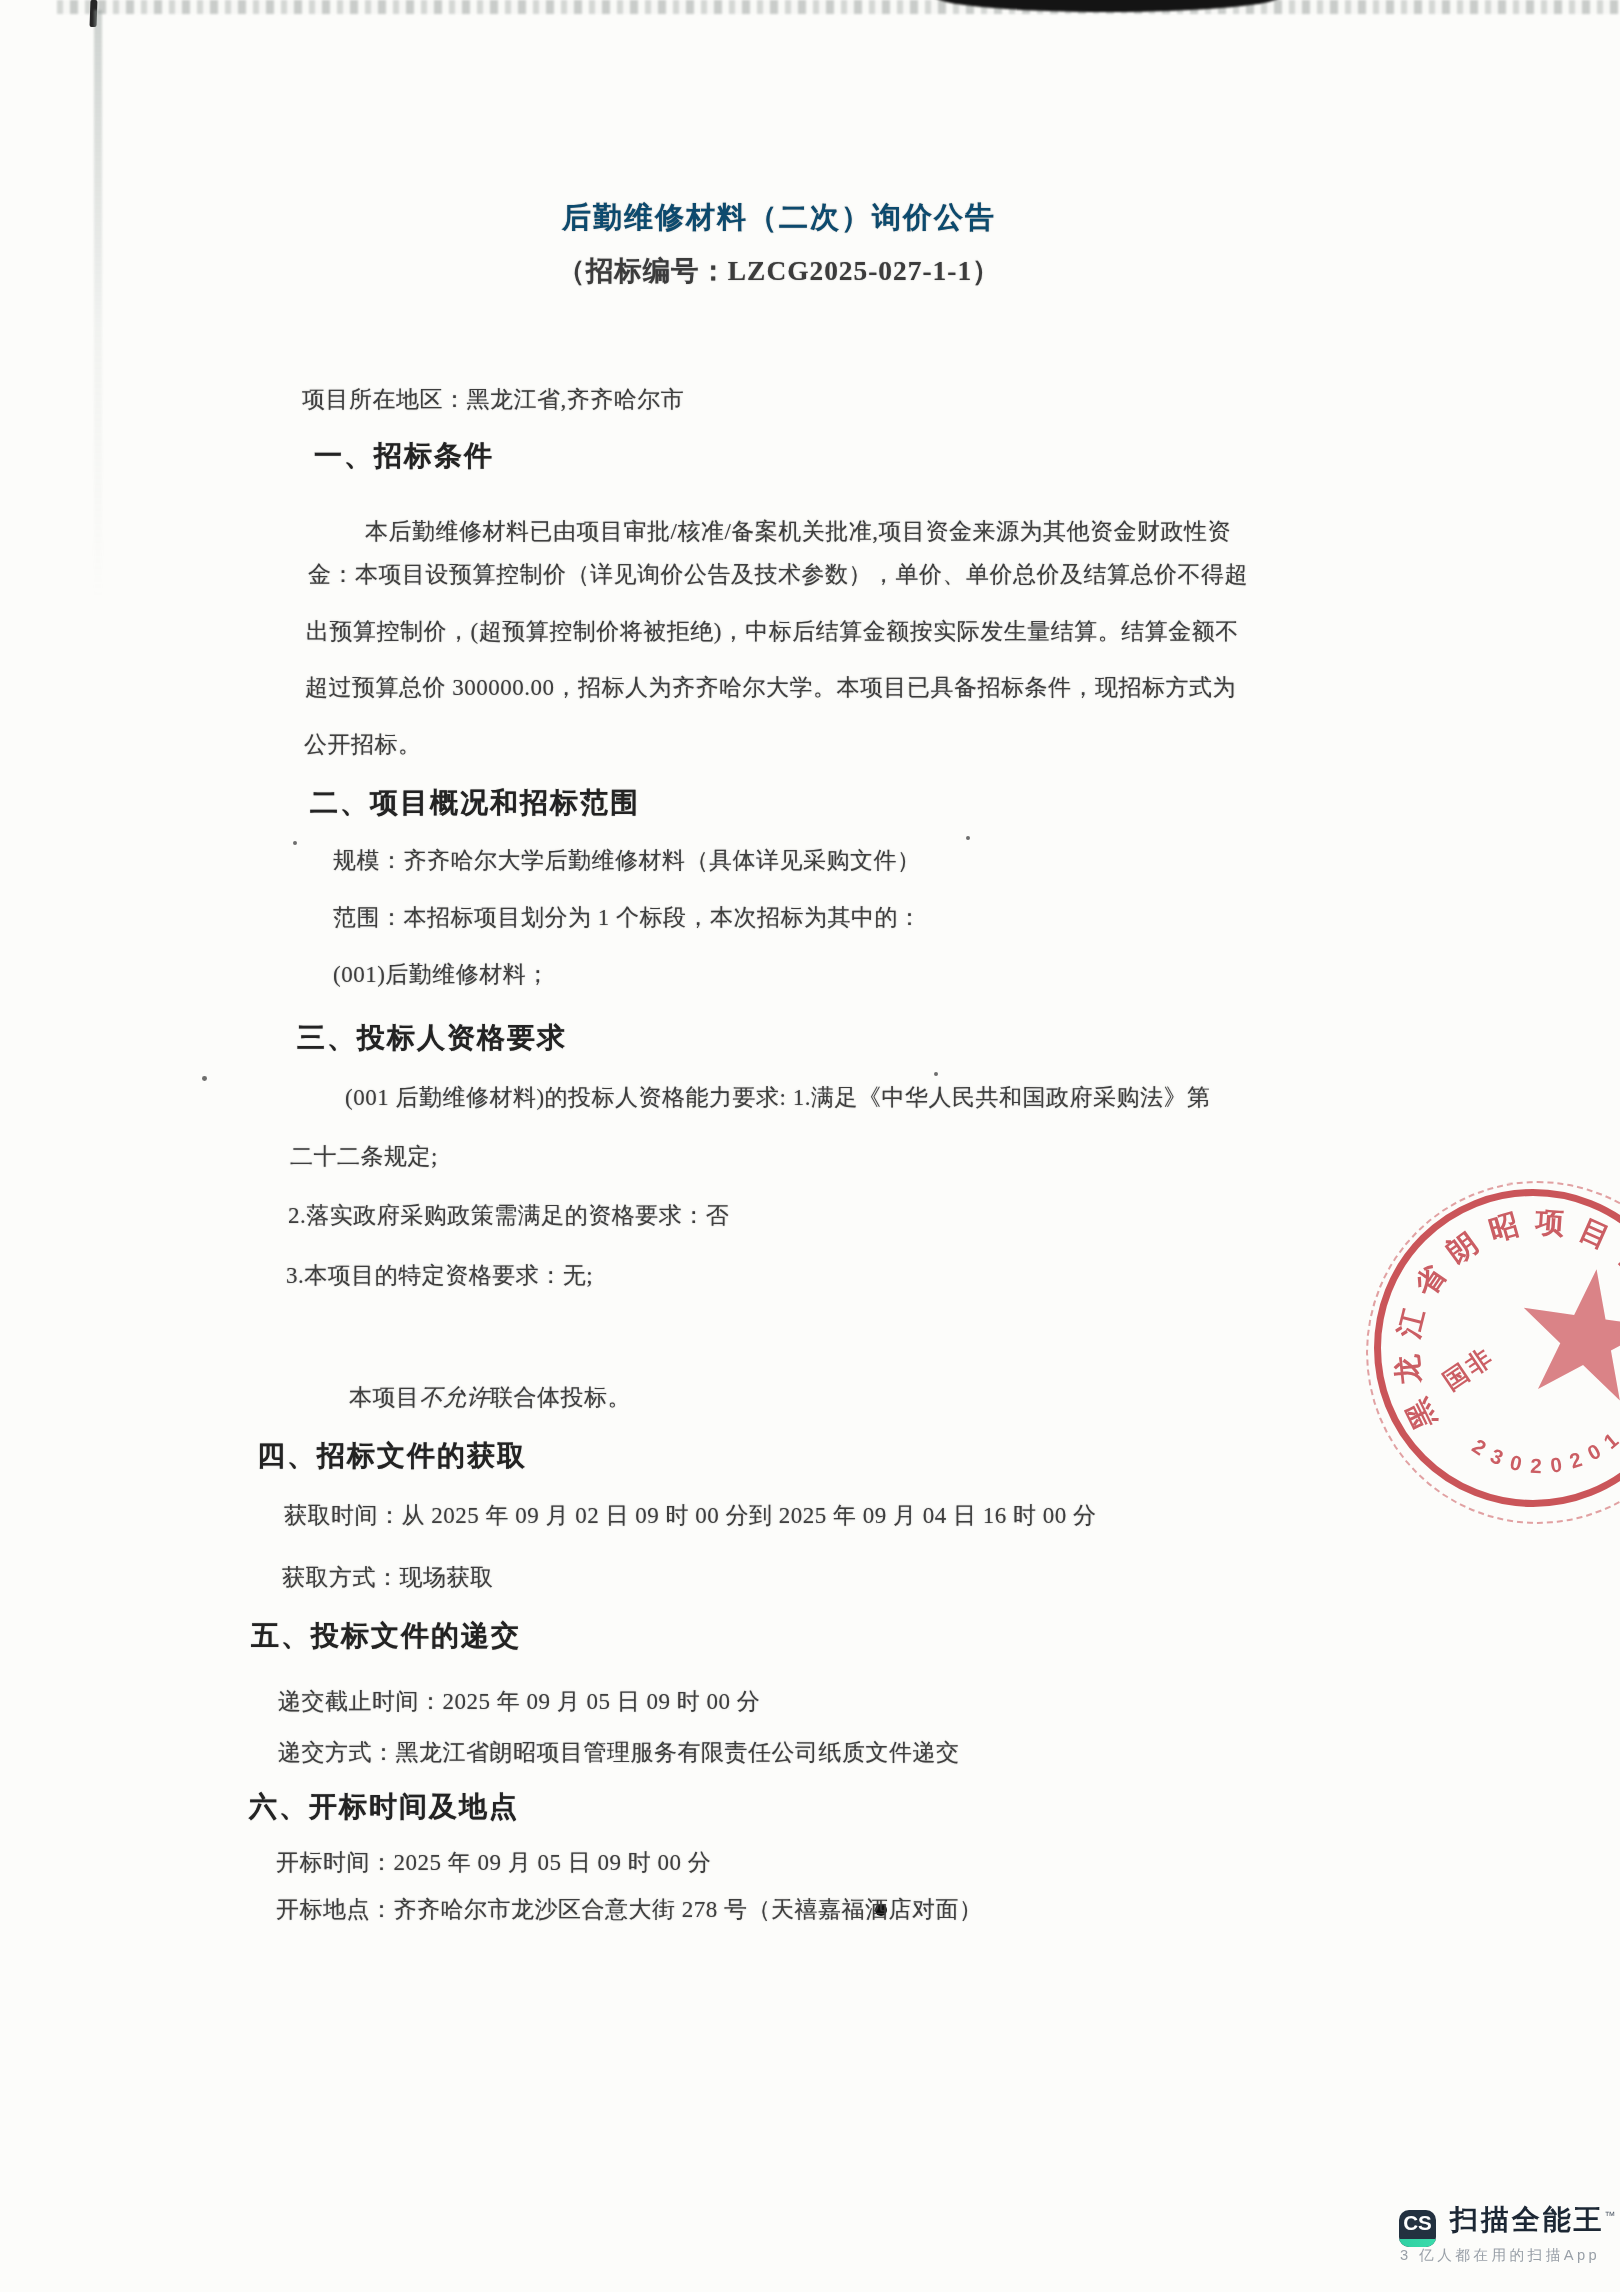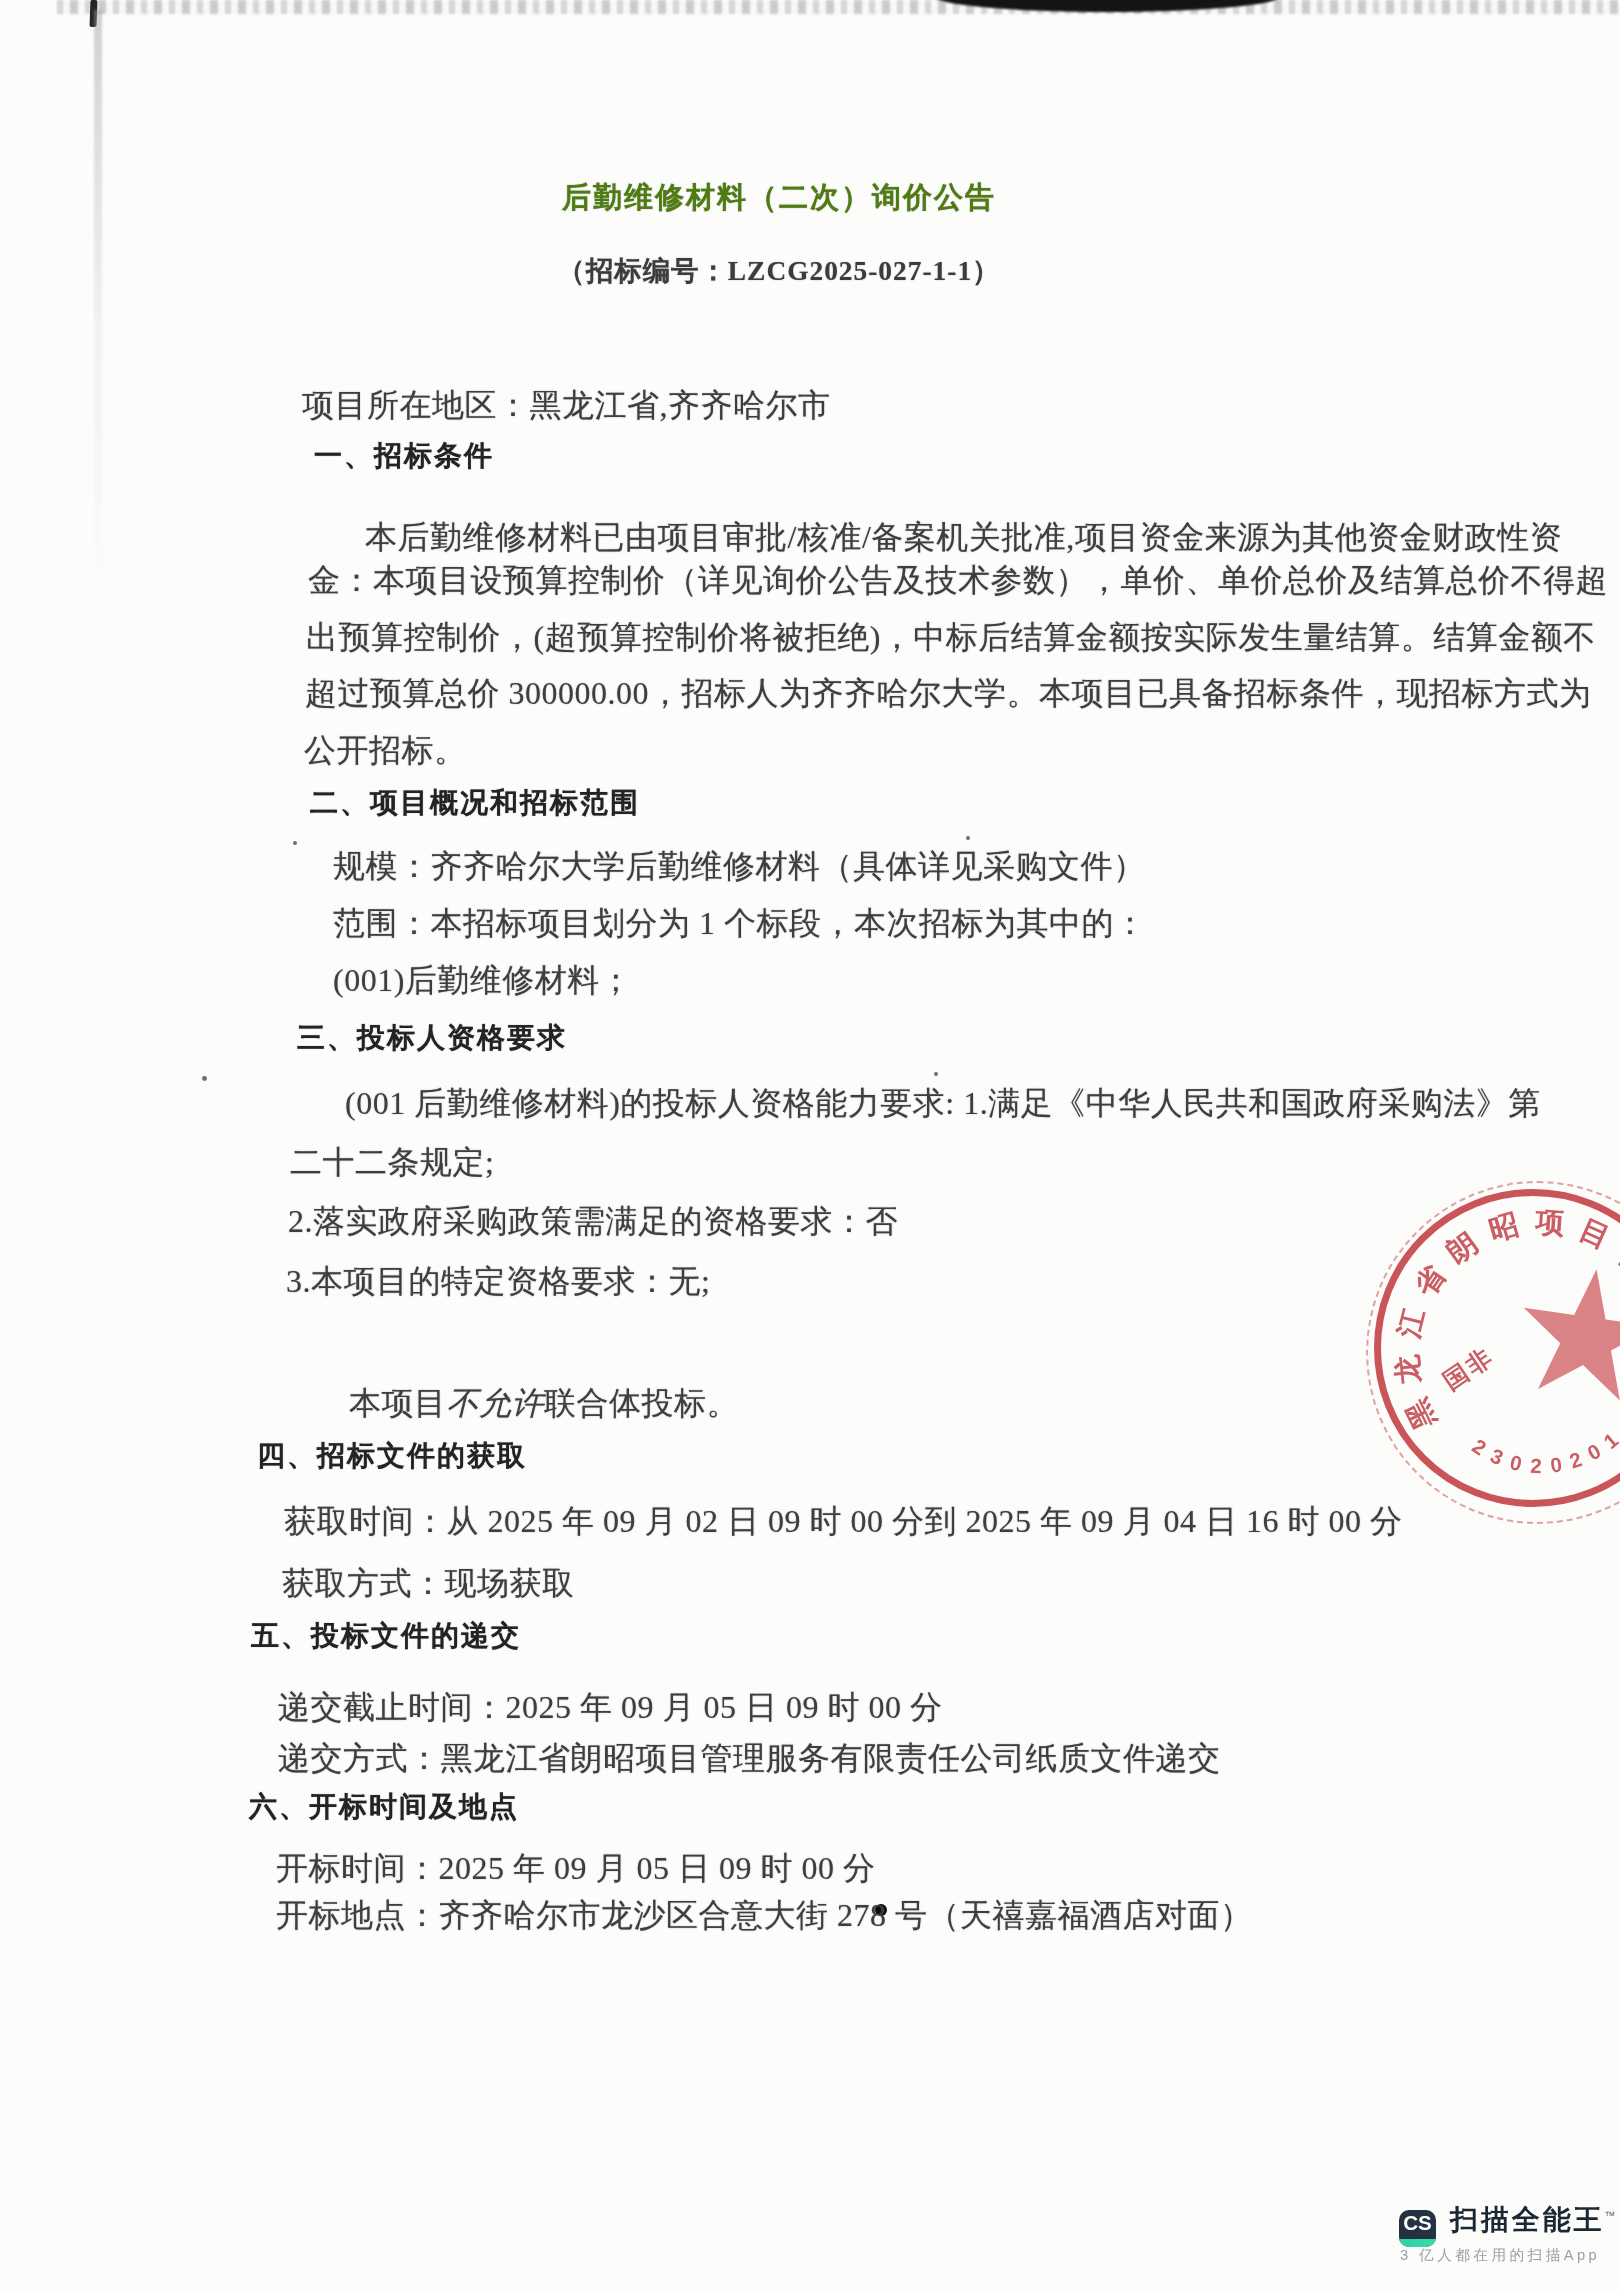--- a/index.html
+++ b/index.html
@@ -20,8 +20,8 @@
   .speck{position:absolute;background:#4a4a4a;border-radius:50%;opacity:.8;}
   .ink-dot{position:absolute;background:#0c0c0c;border-radius:50%;}
   
-  .doc-title{position:absolute;left:0;top:178px;width:1558px;text-align:center;
-    font-size:29px;font-weight:600;letter-spacing:2px;color:#4d7c0f;
+  .doc-title{position:absolute;left:0;top:198px;width:1558px;text-align:center;
+    font-size:29px;font-weight:600;letter-spacing:2px;color:#0c4a6e;
     text-shadow:0 0 1.2px rgba(60,60,60,.6);white-space:nowrap;}
   .doc-subtitle{position:absolute;left:0;top:253px;width:1558px;text-align:center;
     font-size:27.4px;font-weight:600;letter-spacing:1px;color:#3c3c3c;

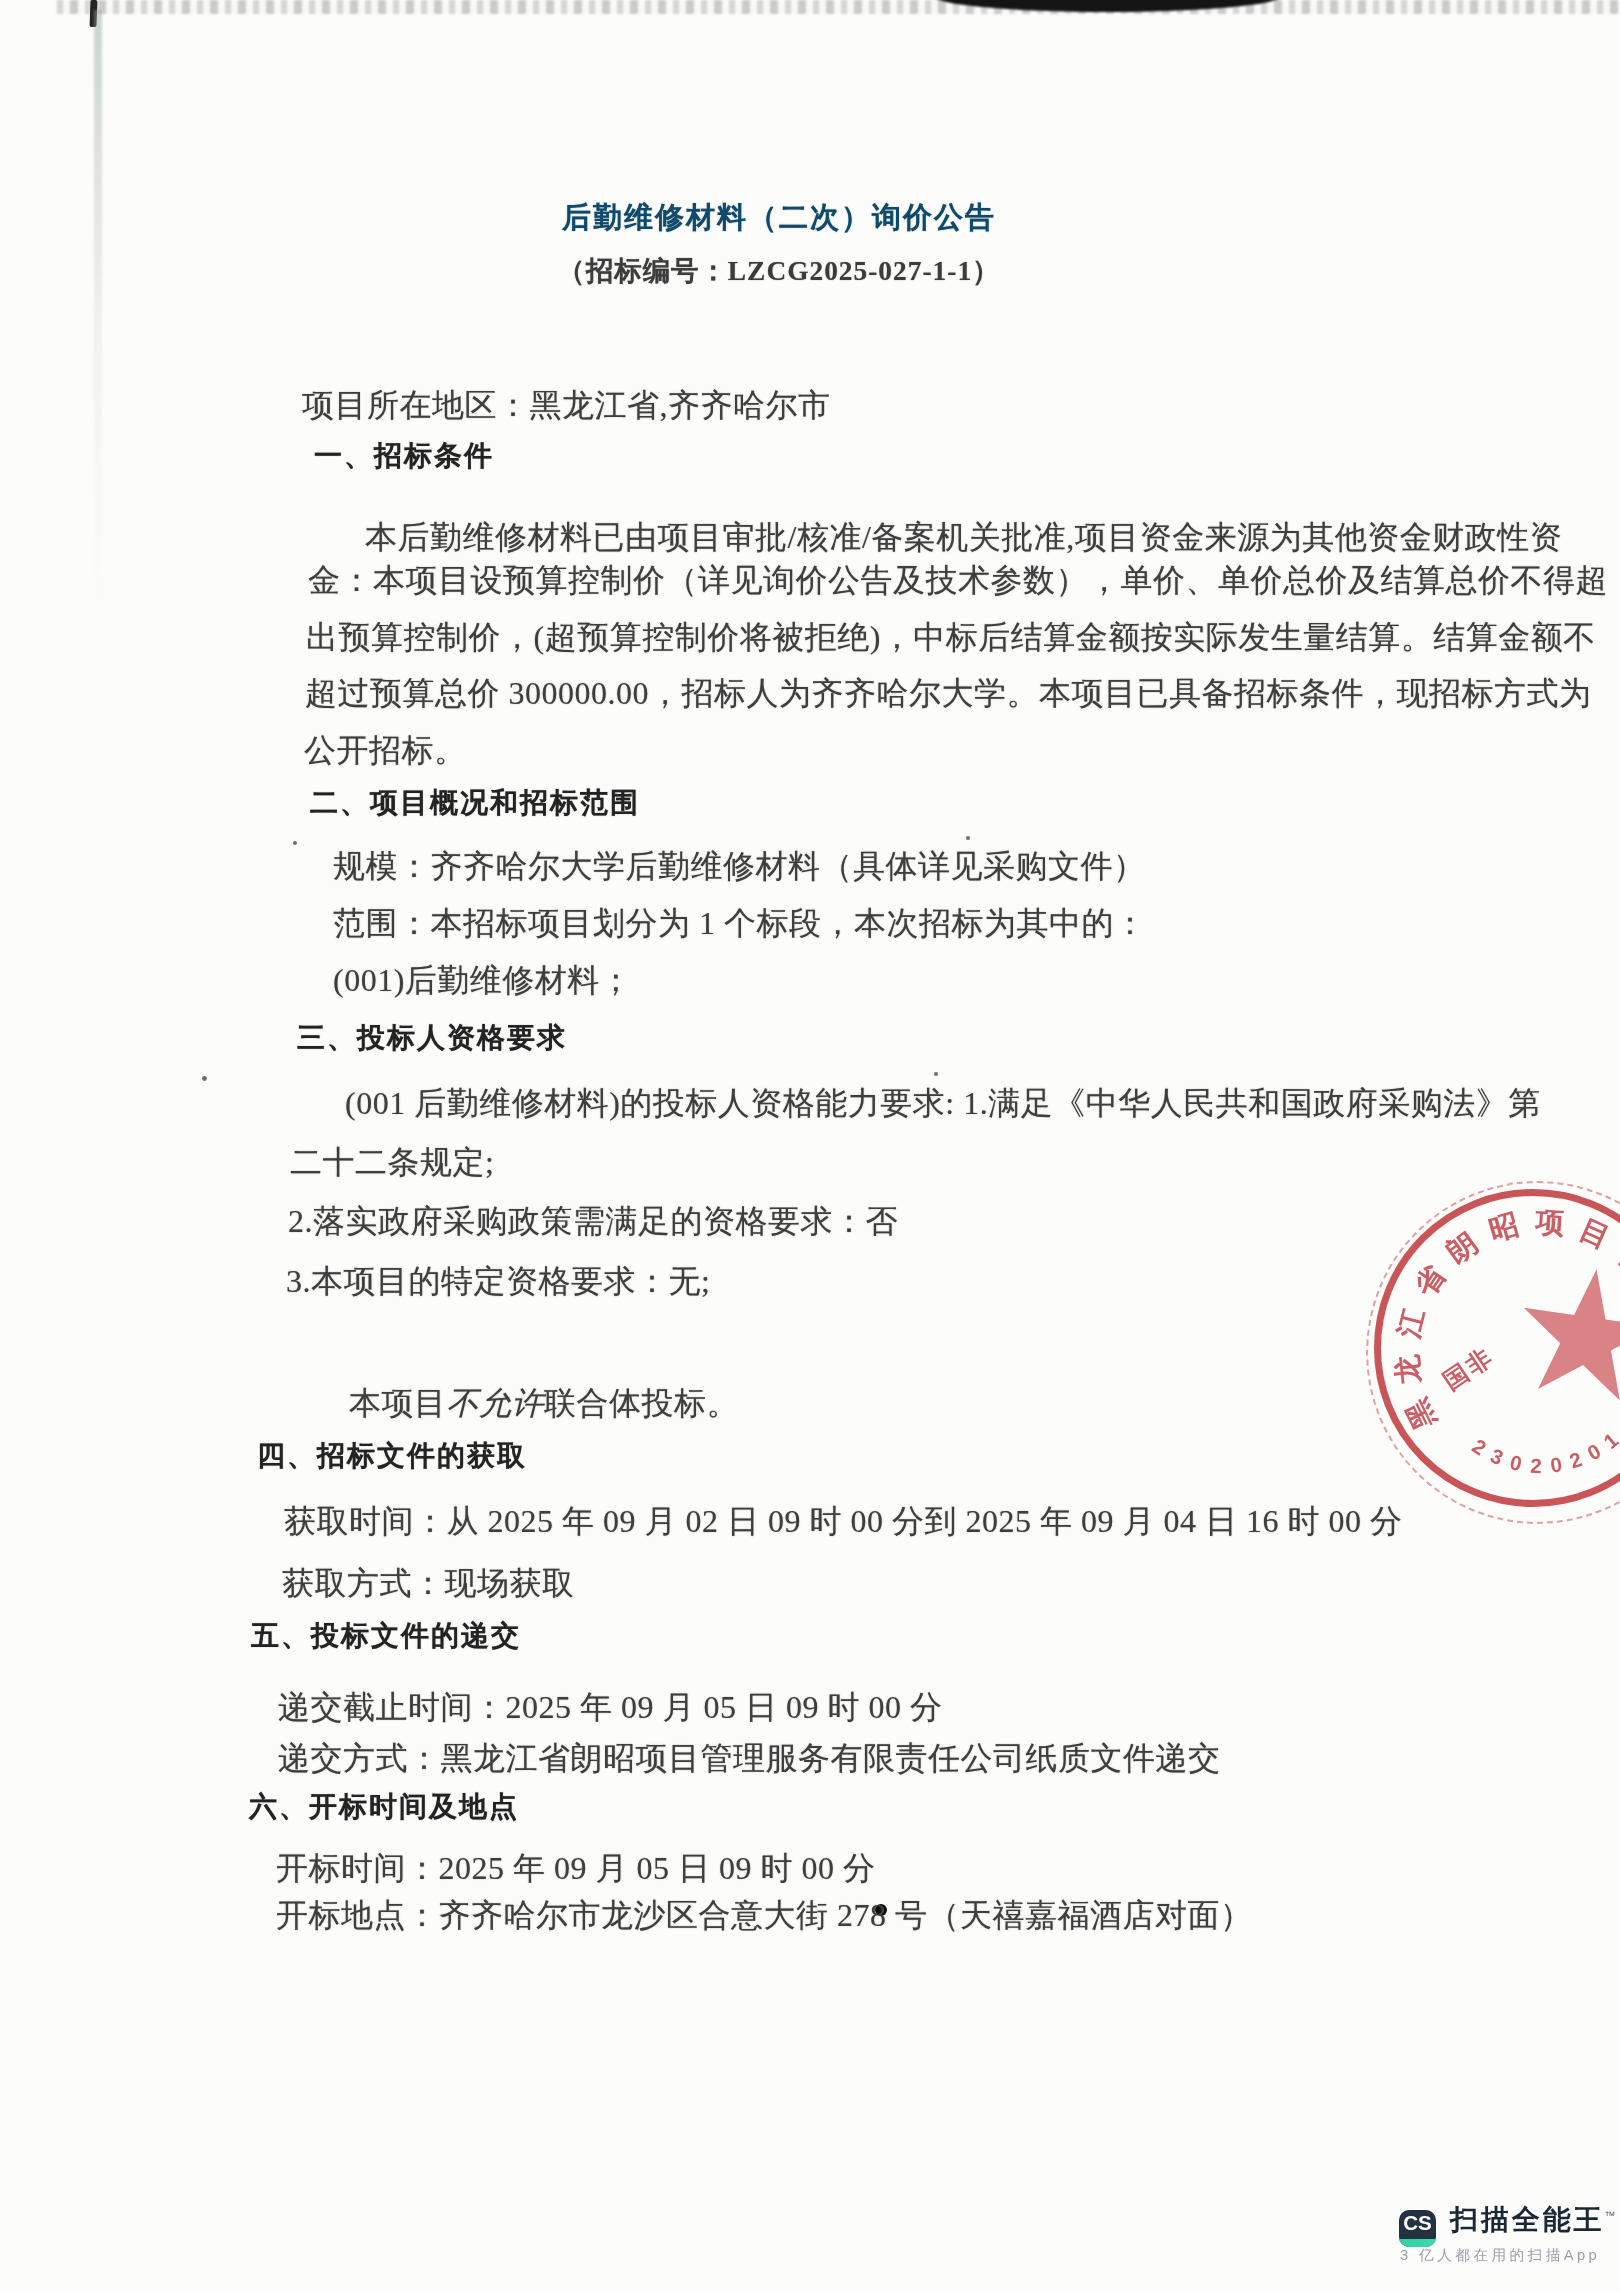--- a/index.html
+++ b/index.html
@@ -26,7 +26,7 @@
   .doc-subtitle{position:absolute;left:0;top:253px;width:1558px;text-align:center;
     font-size:27.4px;font-weight:600;letter-spacing:1px;color:#3c3c3c;
     text-shadow:0 0 1.2px rgba(60,60,60,.55);white-space:nowrap;}
-  .line{position:absolute;white-space:nowrap;font-size:32px;letter-spacing:0.5px;
+  .line{position:absolute;white-space:nowrap;font-size:23px;letter-spacing:0.5px;
     color:#3e3e3e;text-shadow:0 0 1.3px rgba(70,70,70,.55);}
   .line.h{font-family:"Liberation Sans","DejaVu Sans",sans-serif;font-size:28px;
     font-weight:700;letter-spacing:2px;color:#232323;text-shadow:0 0 1px rgba(40,40,40,.6);}

